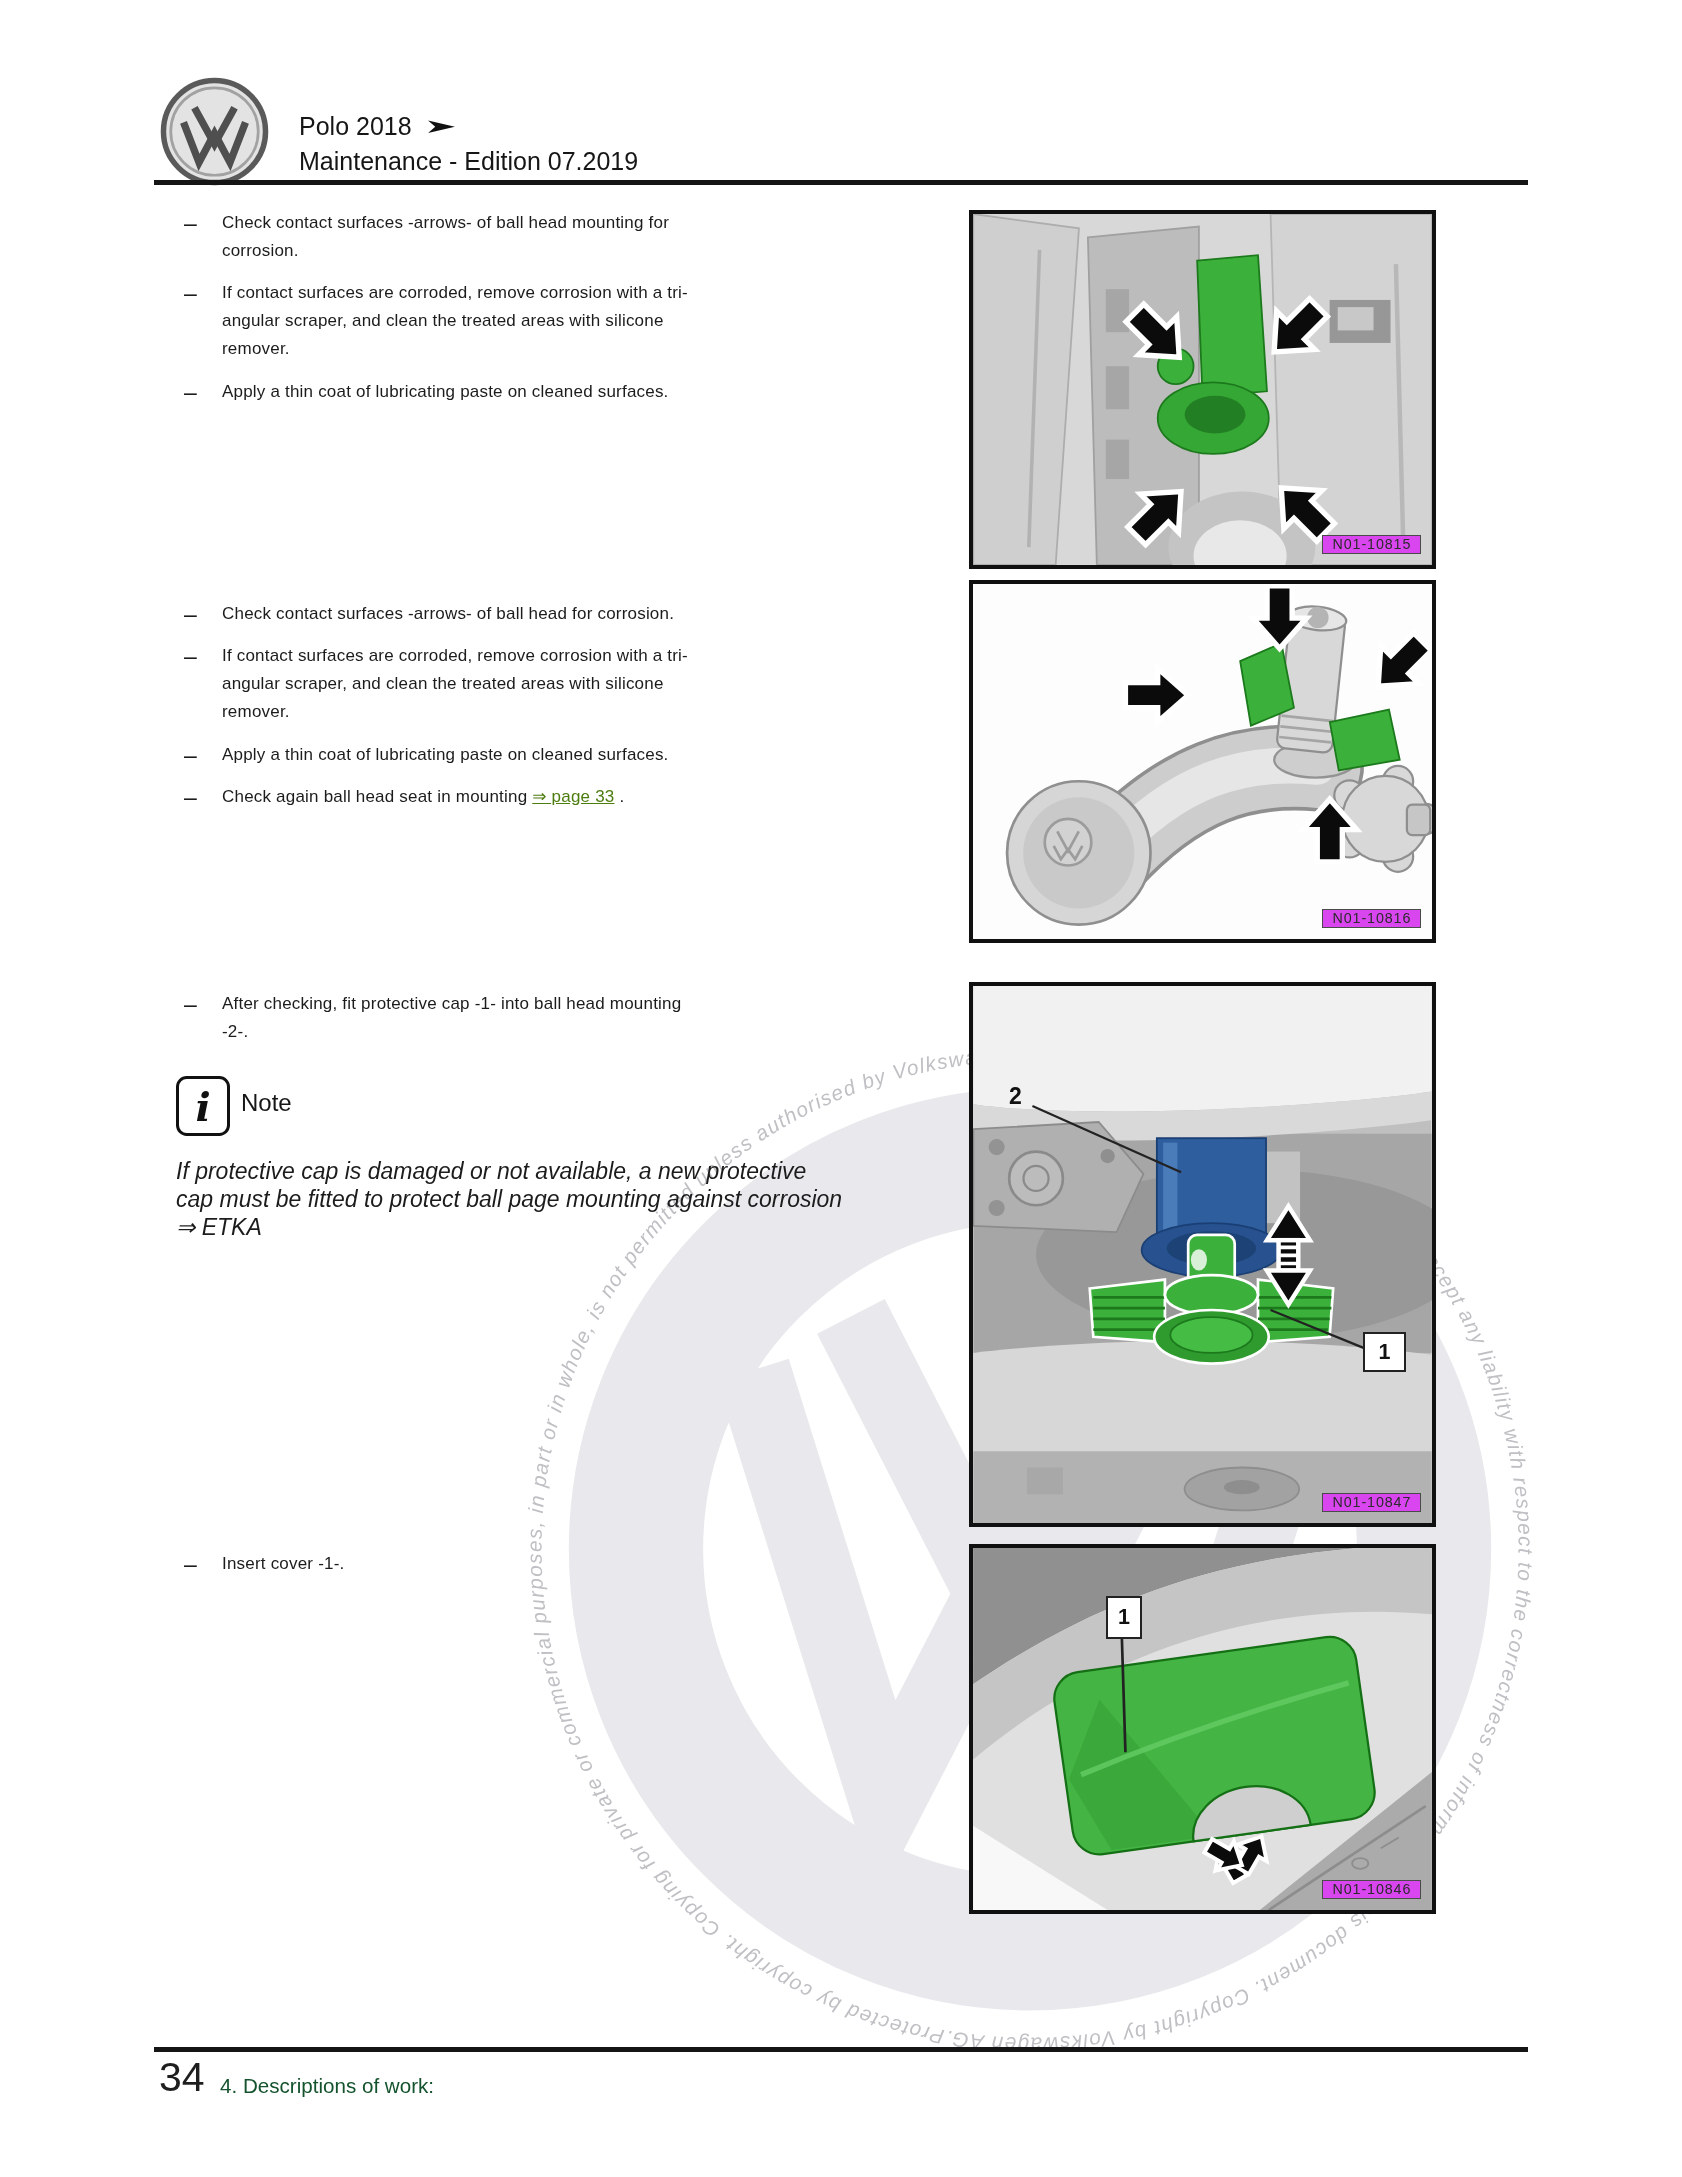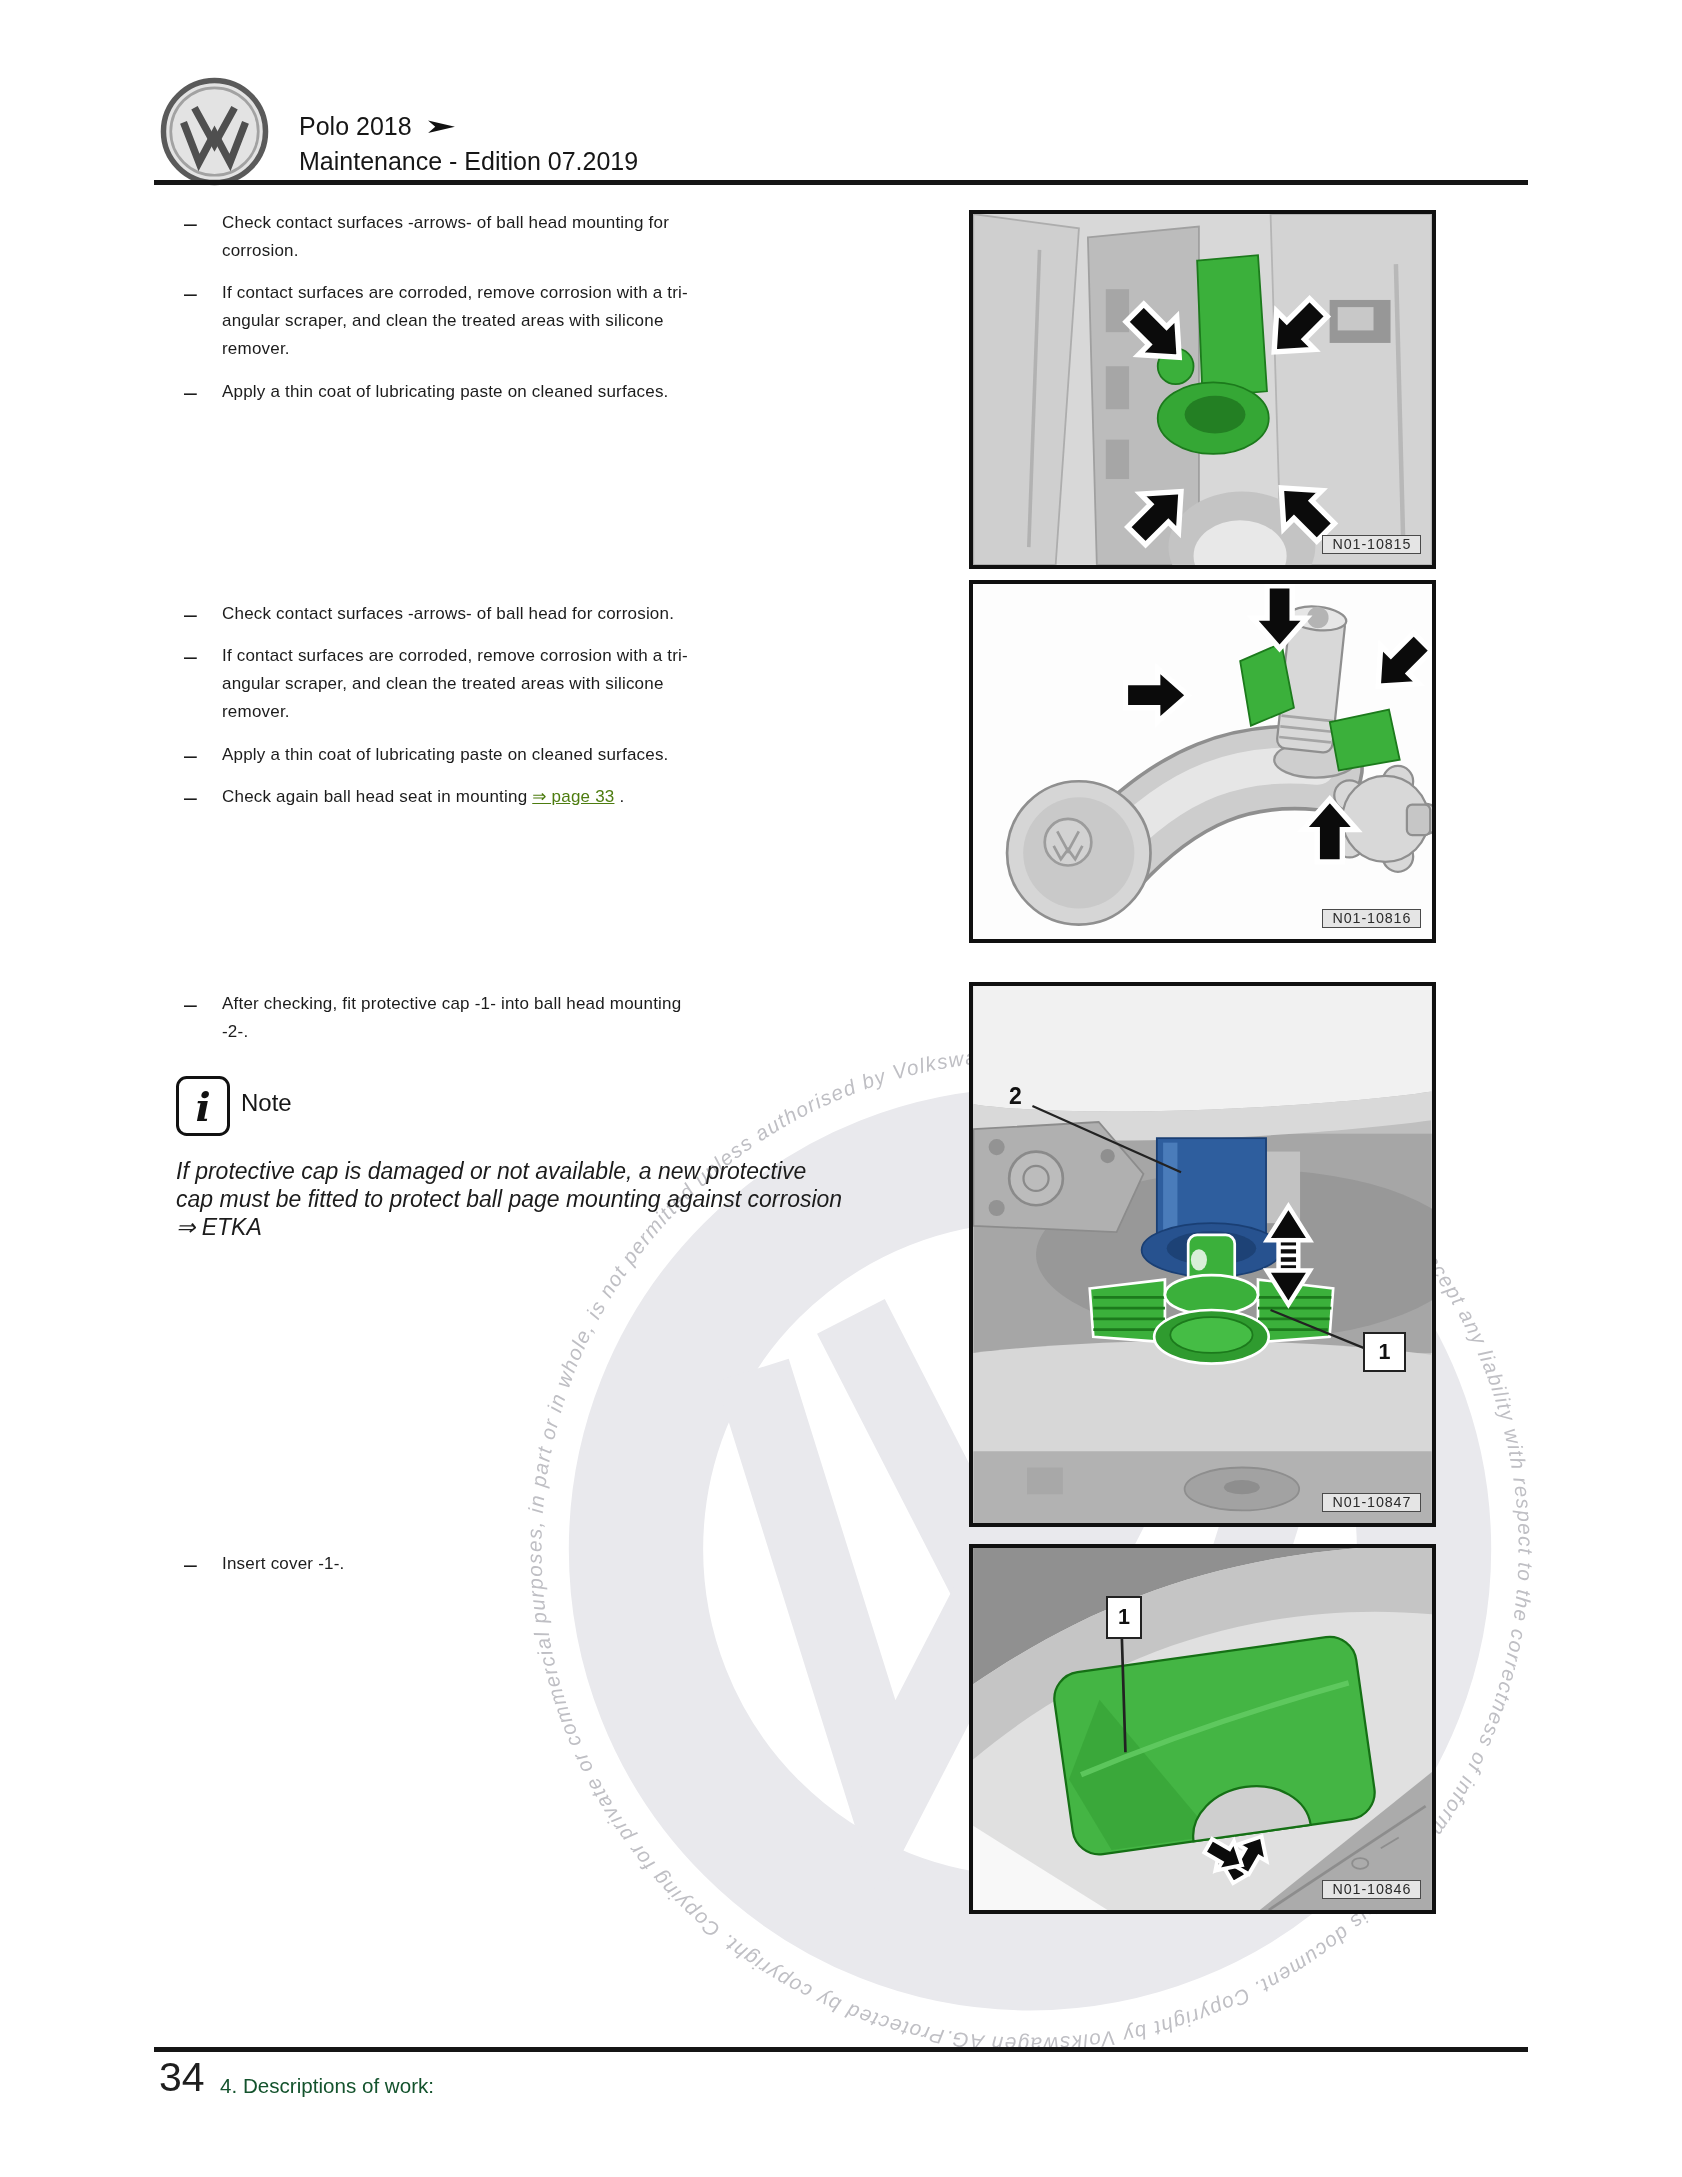--- a/index.html
+++ b/index.html
@@ -36,7 +36,7 @@
   .fig3{top:982px;height:537px;}
   .fig4{top:1544px;height:362px;}
   .figure svg{display:block;width:100%;height:100%;}
-  .fig-label{position:absolute;right:10.7px;bottom:10.7px;background:#e5e5e5;border:1.8px solid #4a4a4a;
+  .fig-label{position:absolute;right:10.7px;bottom:10.7px;background:#d946ef;border:1.8px solid #4a4a4a;
              padding:0.9px 9px;font-size:14.3px;letter-spacing:0.9px;color:#2b2b2b;}
   .callout-num{position:absolute;font-weight:bold;font-size:23px;color:#111;}
   .callout-box{position:absolute;background:#fff;border:2.7px solid #222;font-weight:bold;font-size:21.5px;

